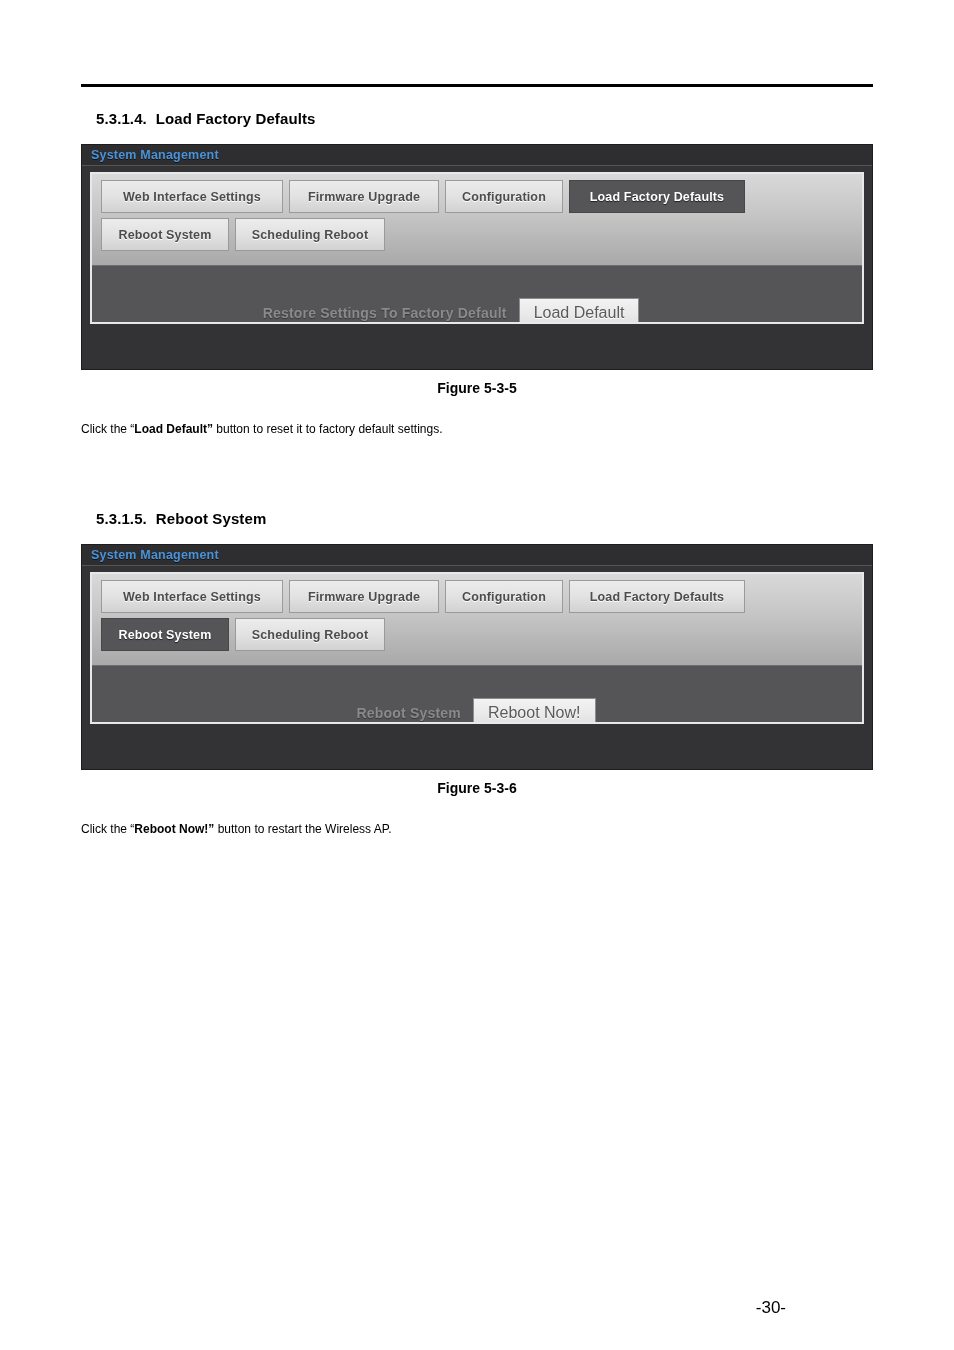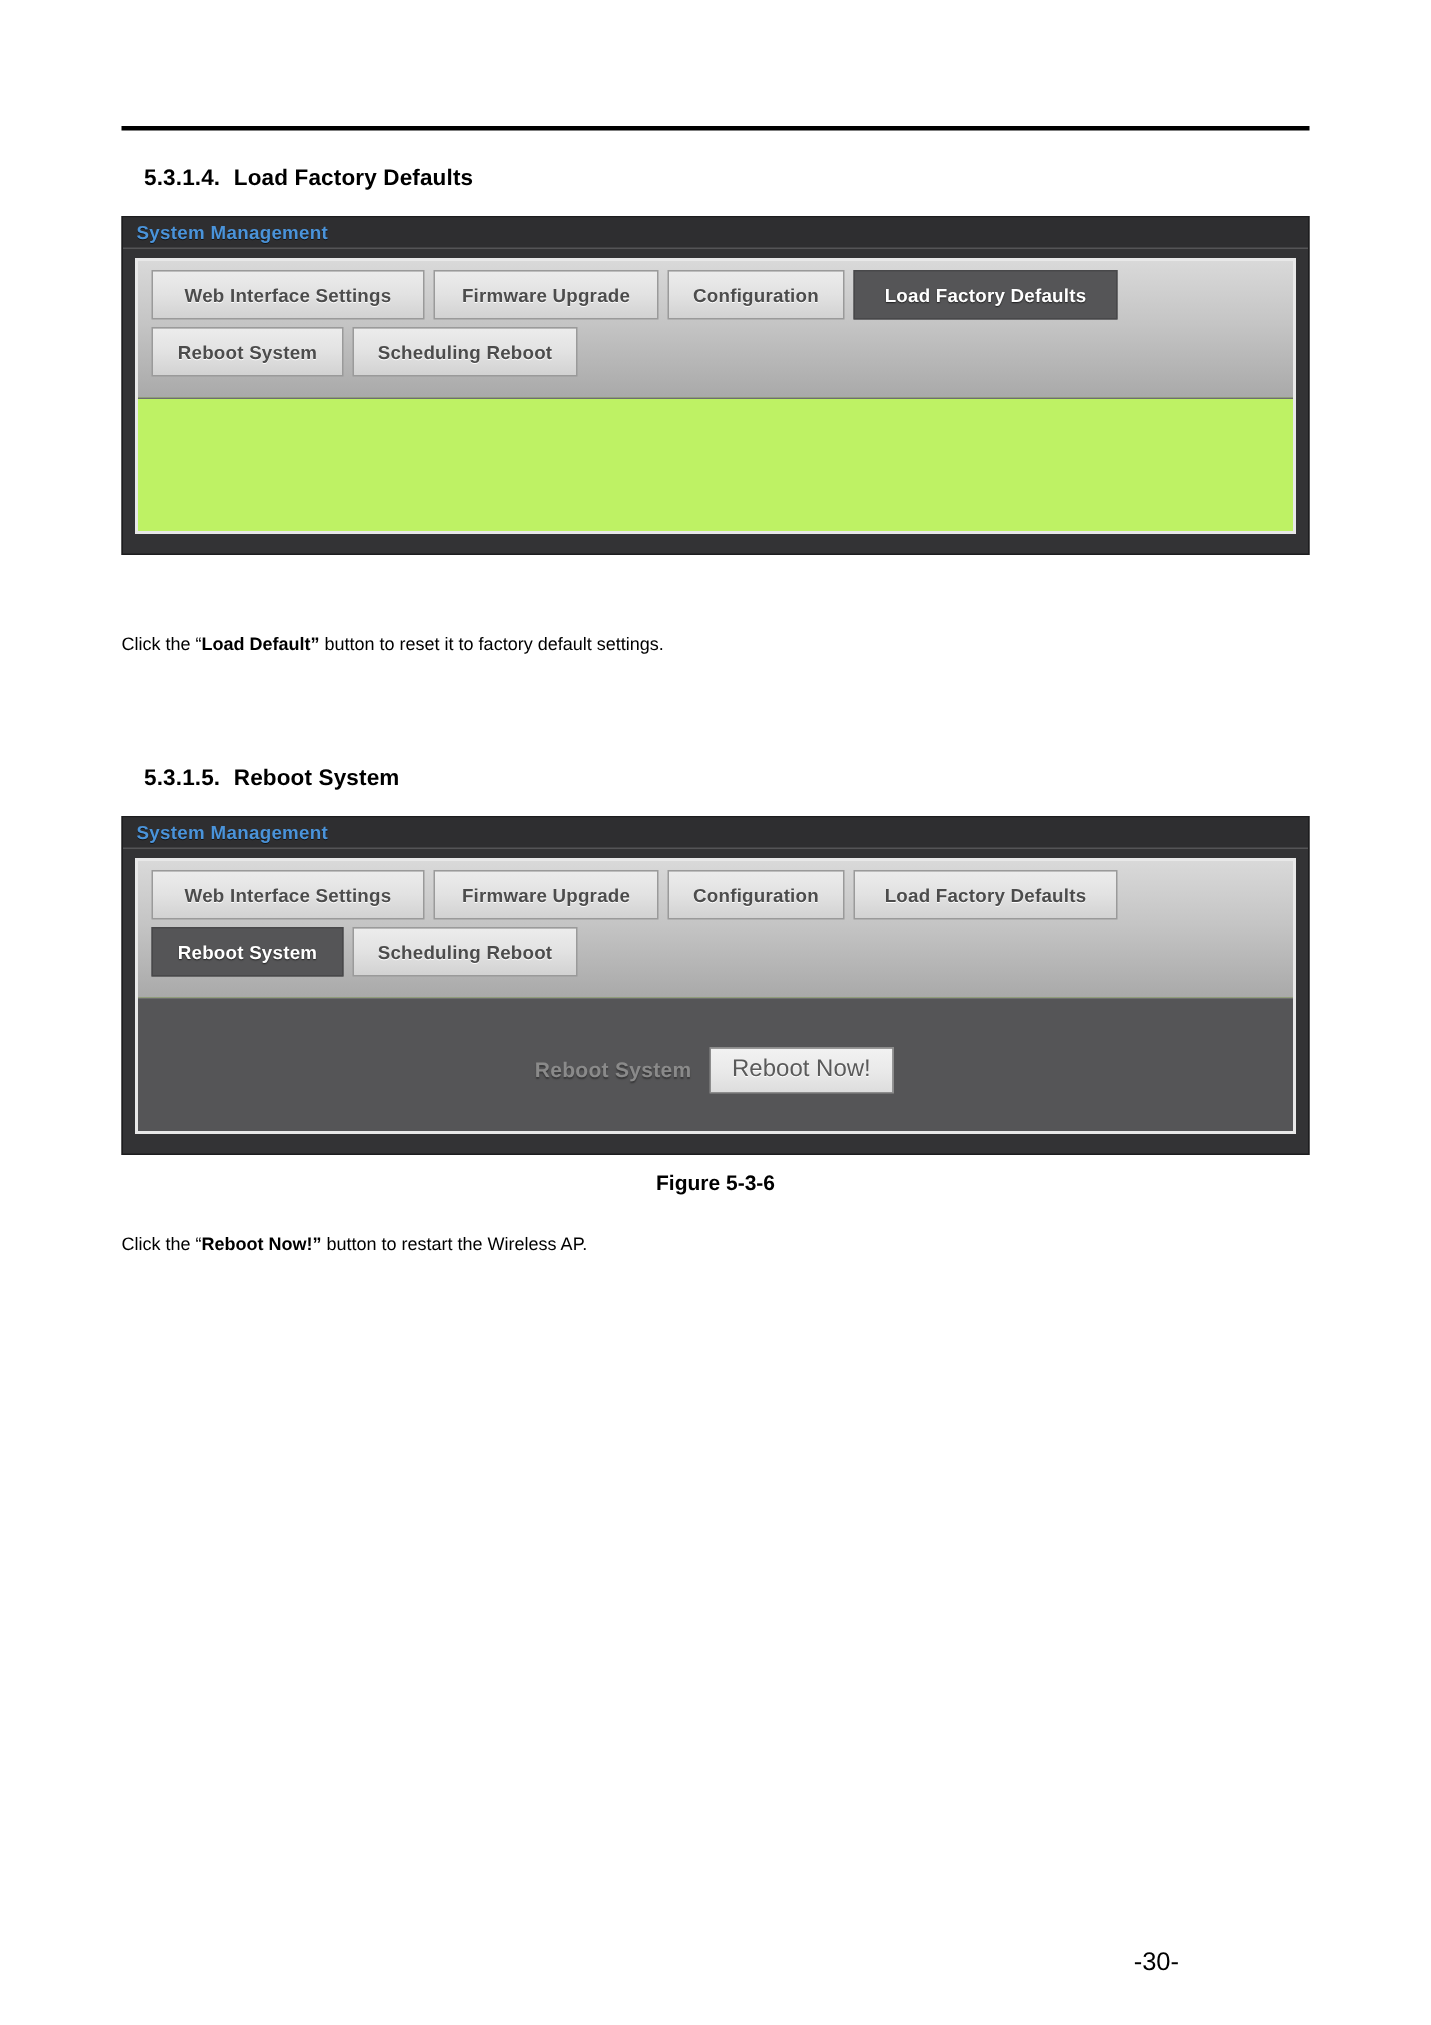--- a/index.html
+++ b/index.html
@@ -77,8 +77,8 @@
   .panel-body {
     margin: 6px 8px 8px 8px;
     border: 2px solid #e8e8e8;
-    background: #bef264;
-    height: 184px;
+    background: #ec4899;
+    height: 152px;
     box-sizing: border-box;
     position: relative;
     overflow: hidden;

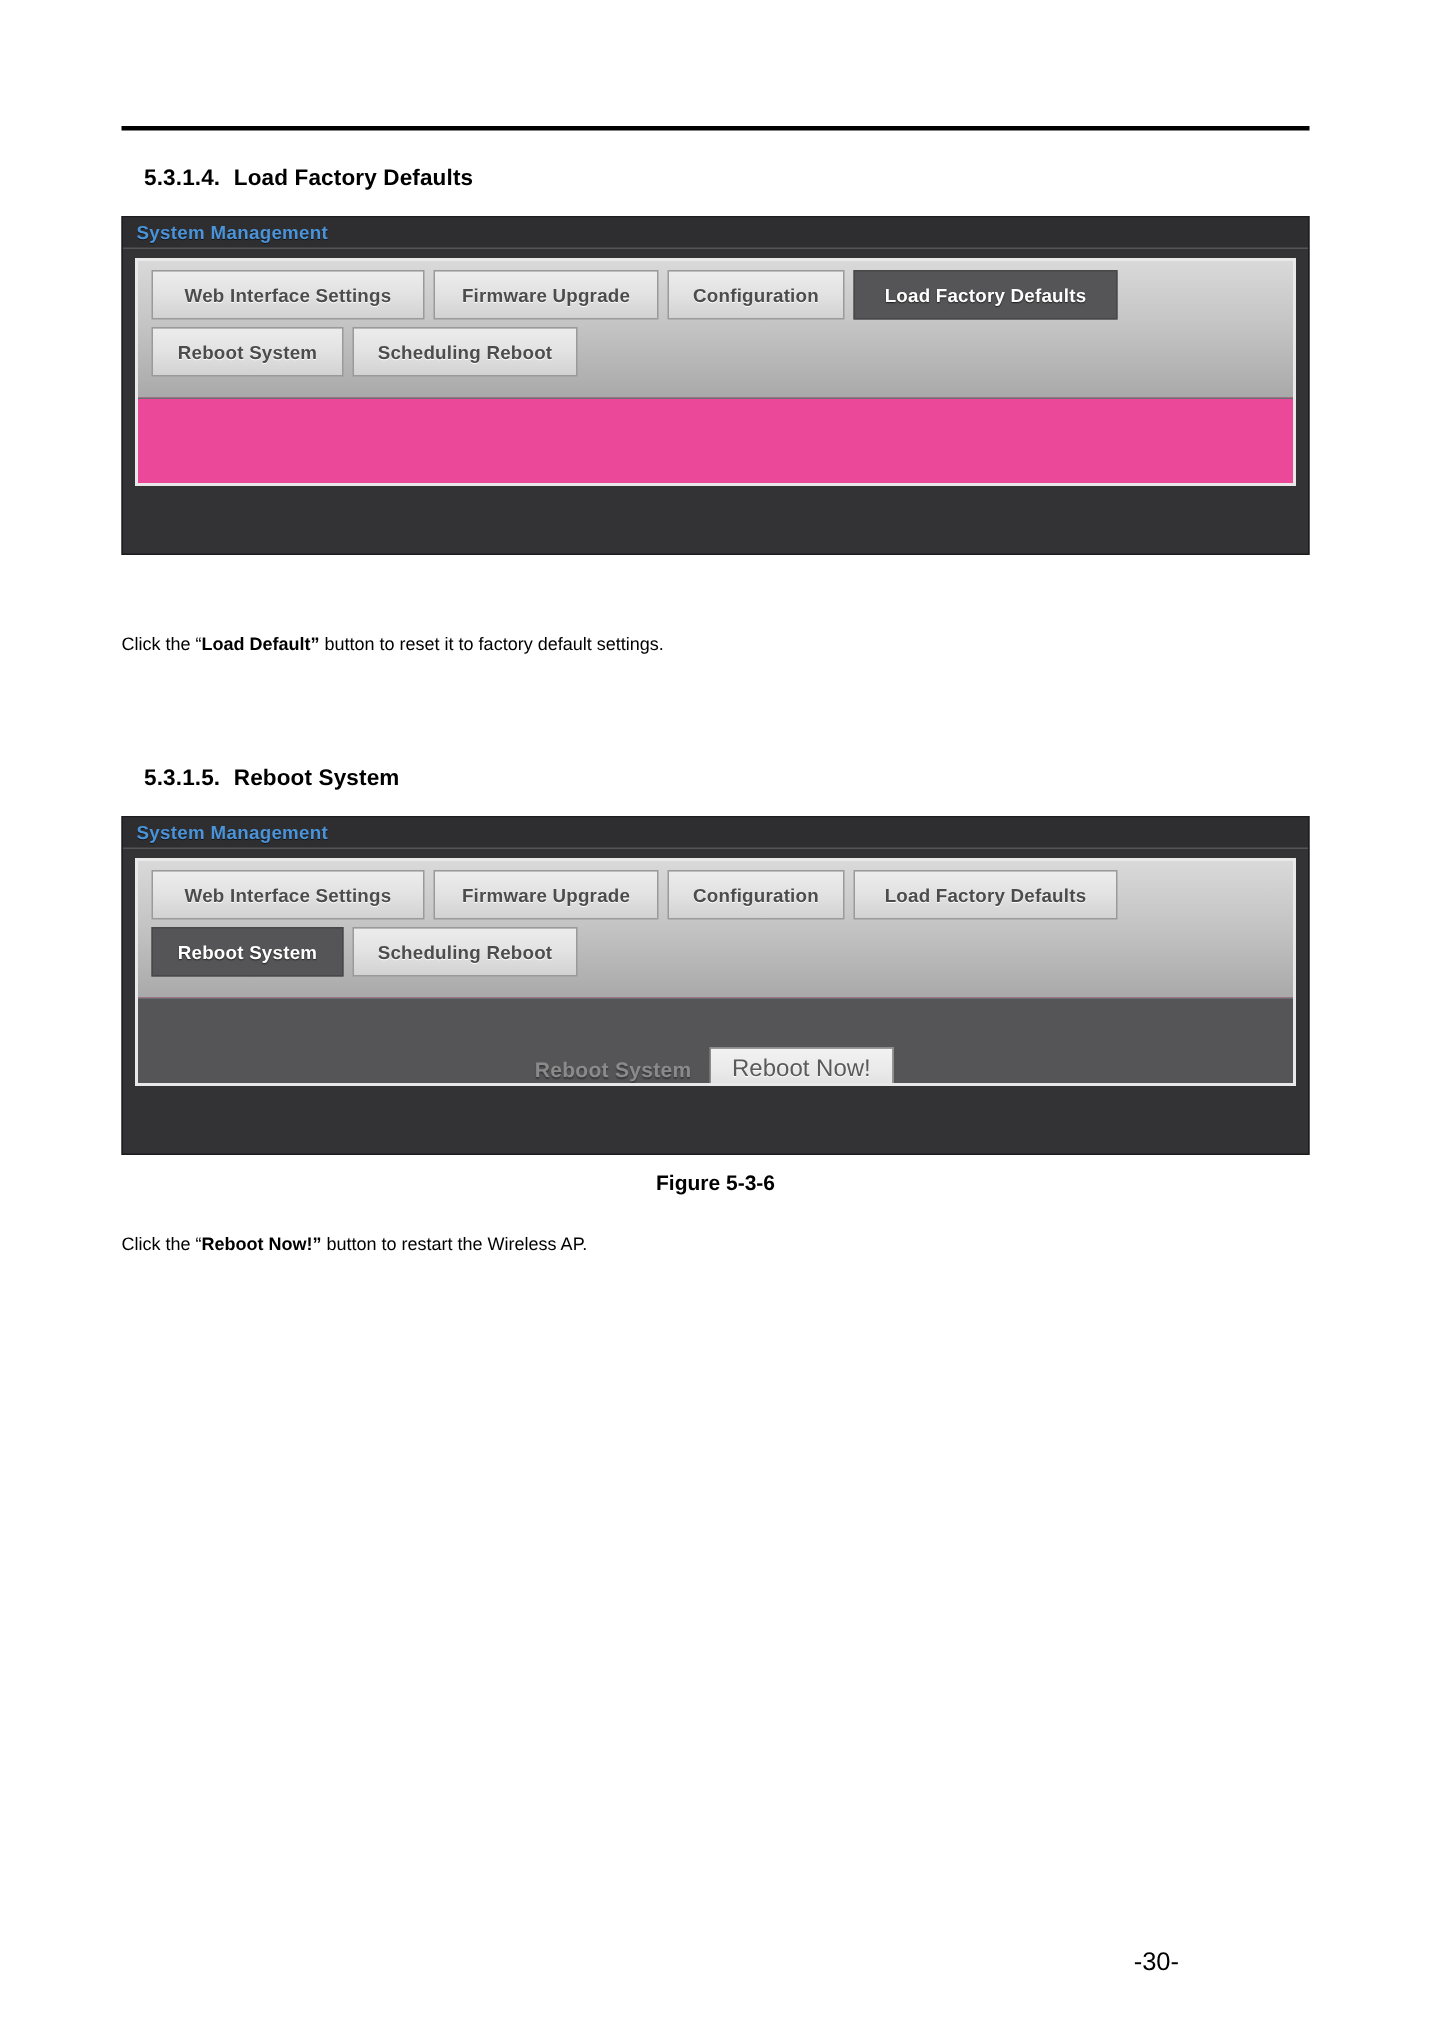--- a/index.html
+++ b/index.html
@@ -235,6 +235,12 @@
           <div class="tab inactive w-sched">Scheduling Reboot</div>
         </div>
       </div>
+      <div class="tabcontent">
+        <div class="action-row">
+          <div class="action-label">Restore Settings To Factory Default</div>
+          <div class="action-button">Load Default</div>
+        </div>
+      </div>
     </div>
   </div>
 

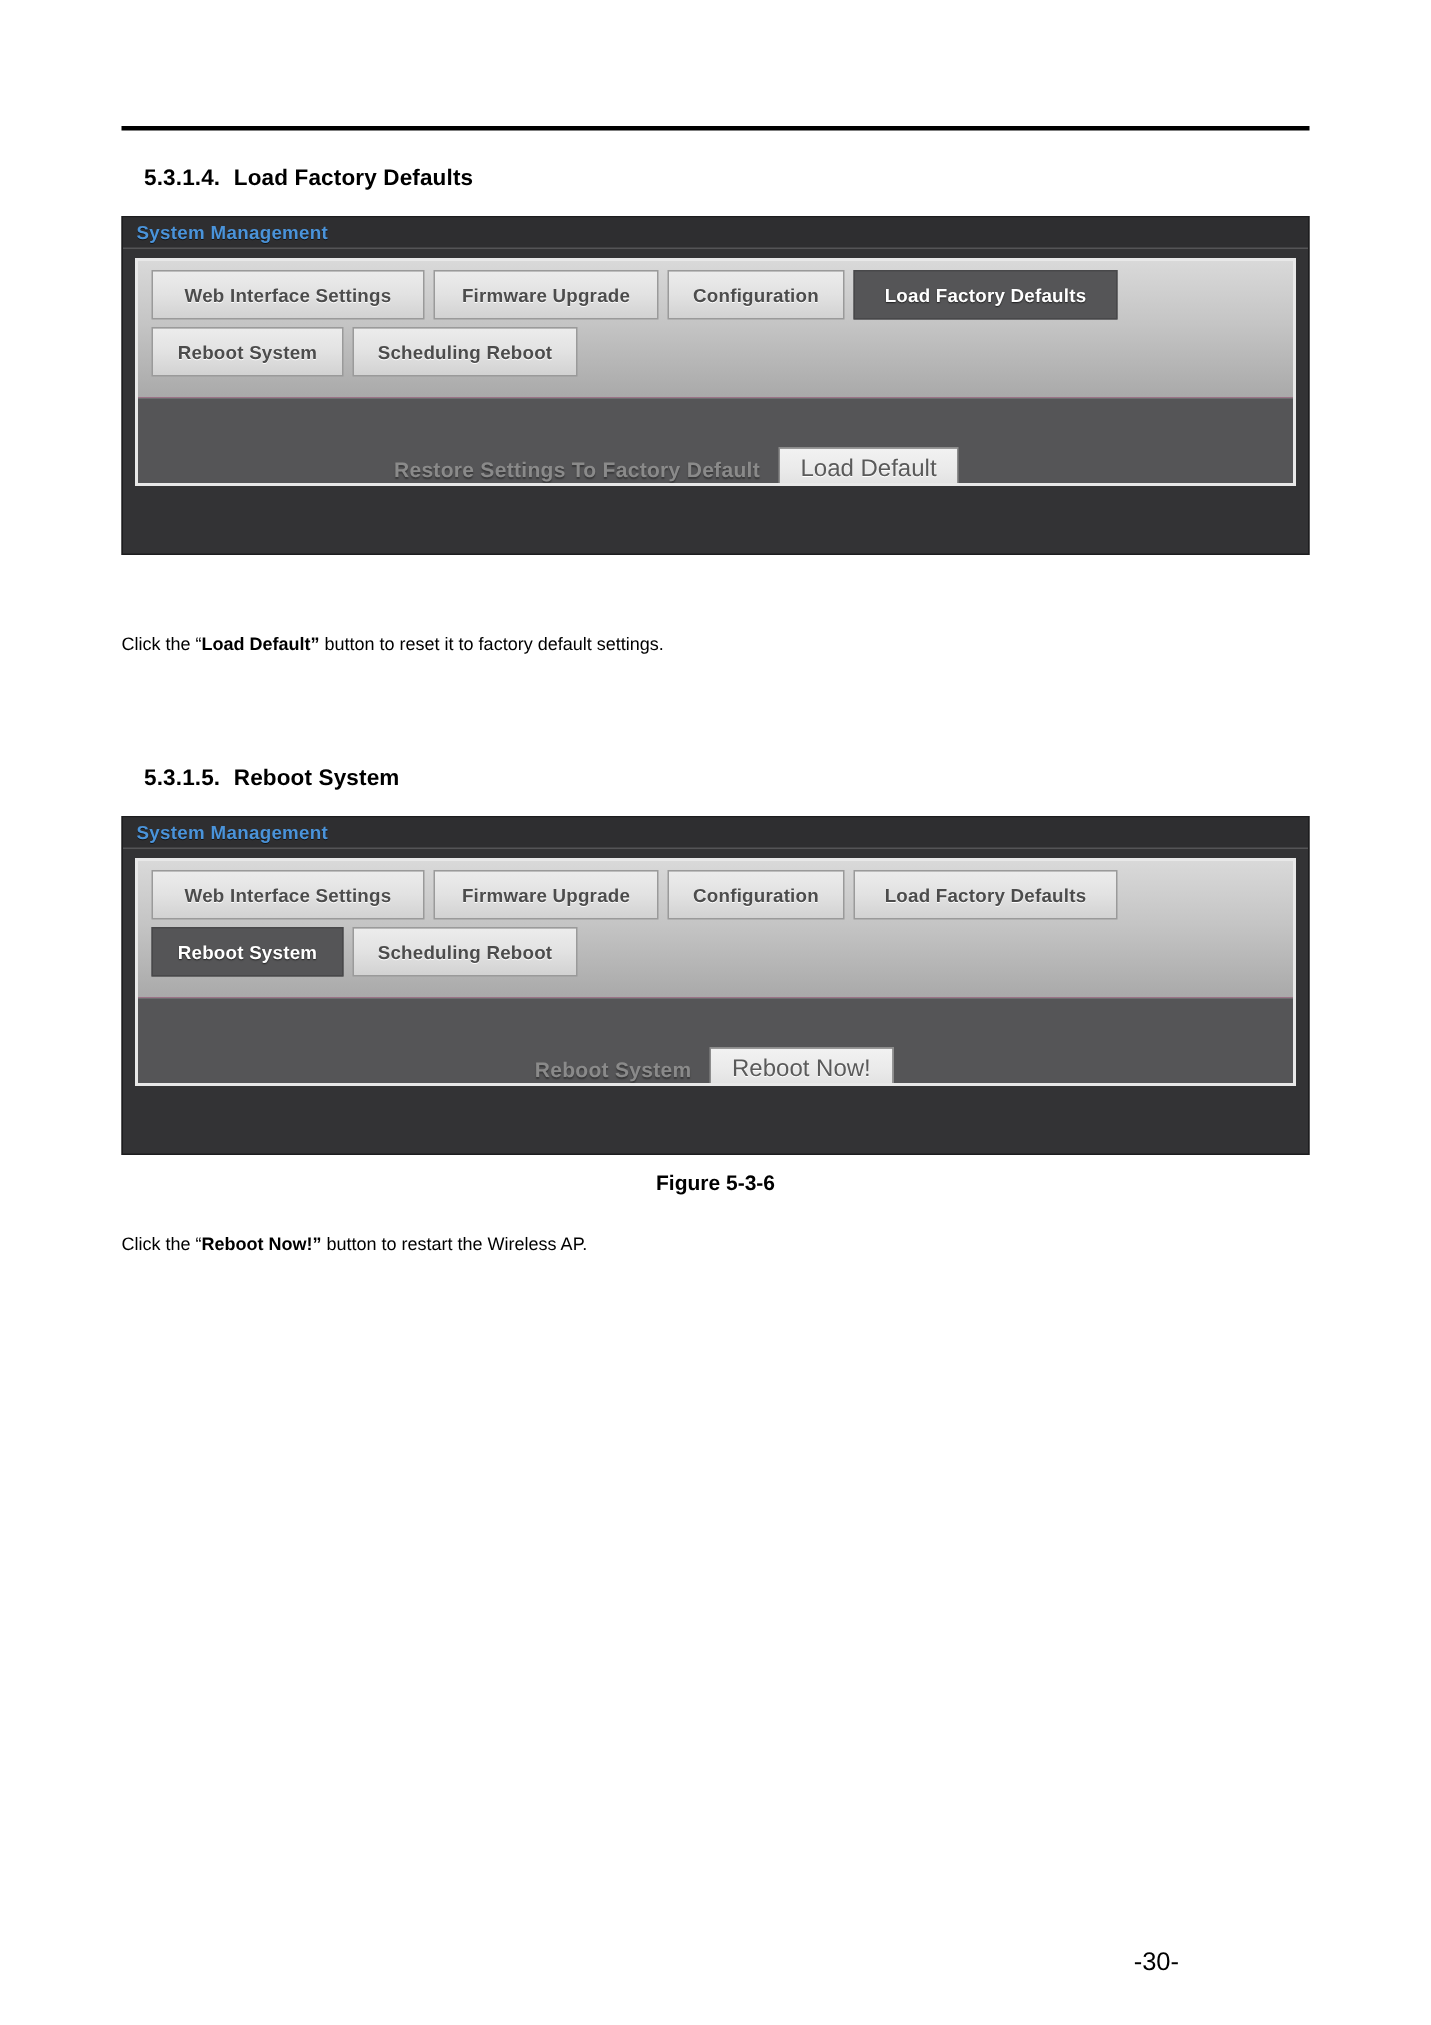--- a/index.html
+++ b/index.html
@@ -244,6 +244,7 @@
     </div>
   </div>
 
+  <div class="figure-caption caption-1">Figure 5-3-5</div>
 
   <div class="body-text body-1">
     <span>Click the “</span><b>Load Default”</b><span> button to reset it to factory default settings.</span>

